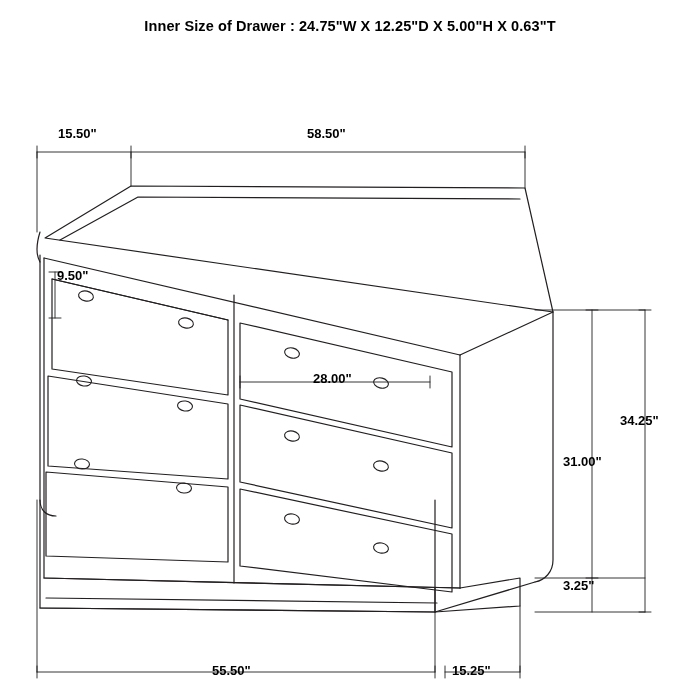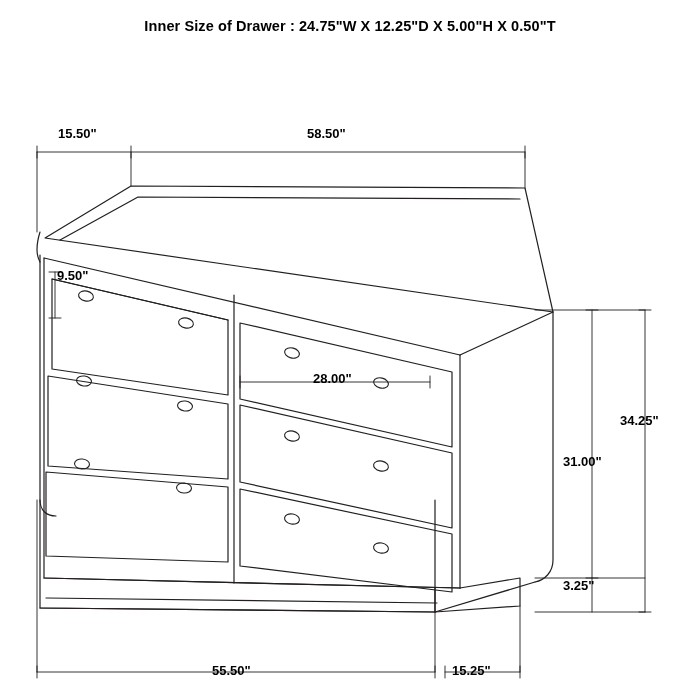--- a/index.html
+++ b/index.html
@@ -47,7 +47,7 @@
 
 <div id="stage">
 
-  <div class="title">Inner Size of Drawer : 24.75"W X 12.25"D X 5.00"H X 0.50"T</div>
+  <div class="title">Inner Size of Drawer : 24.75"W X 12.25"D X 5.00"H X 0.63"T</div>
 
   <svg id="dwg" width="700" height="700" viewBox="0 0 700 700">
     <g fill="none" stroke="#231f20" stroke-width="1.2" stroke-linejoin="round" stroke-linecap="round">

